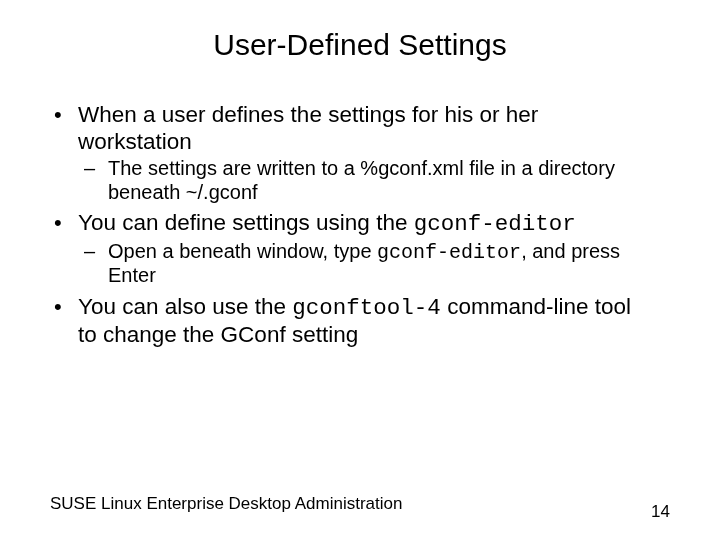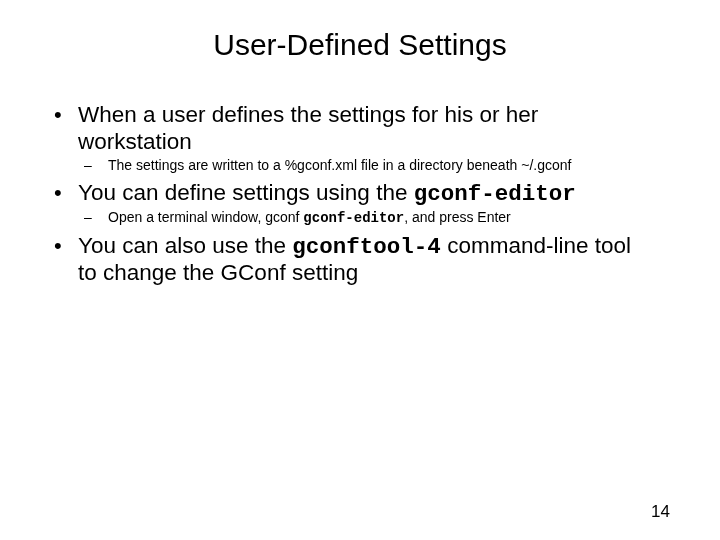--- a/index.html
+++ b/index.html
@@ -54,7 +54,7 @@
     list-style: none;
     margin: 2px 0 6px 0;
     padding: 0;
-    font-size: 14px;
+    font-size: 20px;
   }
   ul.level2 > li {
     position: relative;

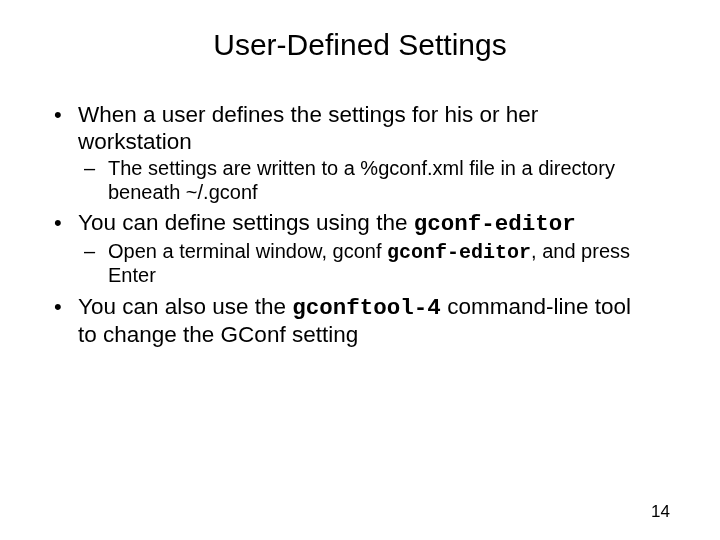--- a/index.html
+++ b/index.html
@@ -69,7 +69,6 @@
   }
   .mono {
     font-family: "Courier New", Courier, monospace;
-    font-weight: bold;
   }
   .footer {
     position: absolute;

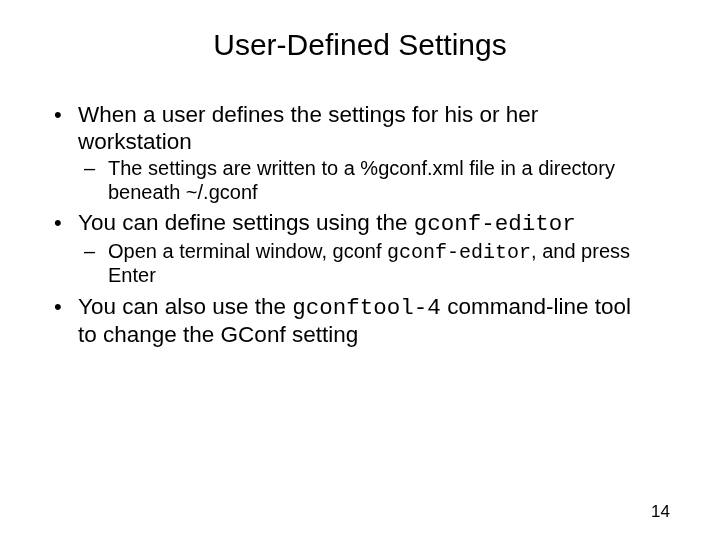--- a/index.html
+++ b/index.html
@@ -101,7 +101,7 @@
         <span>You can define settings using the </span><span class="mono">gconf-editor</span>
         <ul class="level2">
           <li>
-            <span>Open a terminal window, gconf </span><span class="mono">gconf-editor</span><span>, and press Enter</span>
+            <span>Open a beneath window, type </span><span class="mono">gconf-editor</span><span>, and press Enter</span>
           </li>
         </ul>
       </li>

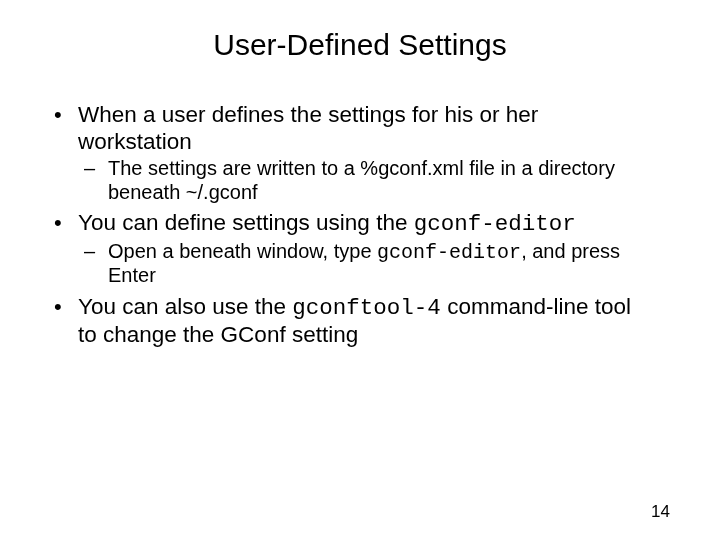--- a/index.html
+++ b/index.html
@@ -112,6 +112,7 @@
   </div>
 
   <div class="footer">
+    <span class="footer-text">SUSE Linux Enterprise Desktop Administration</span>
     <span class="page-num">14</span>
   </div>
 </div>

